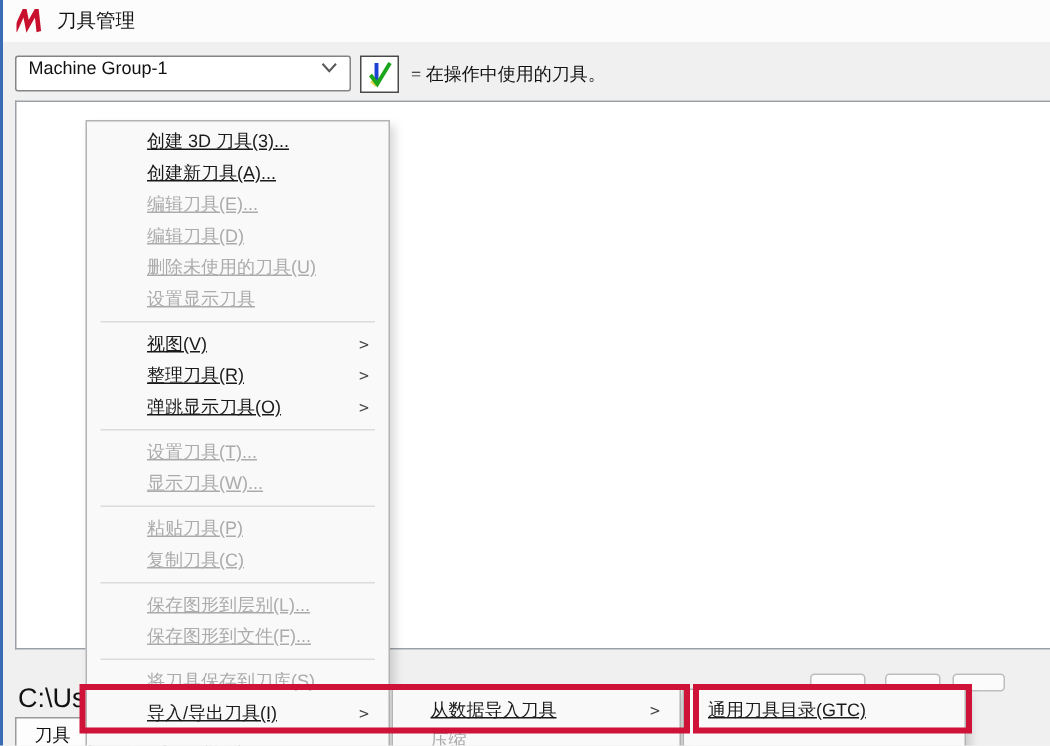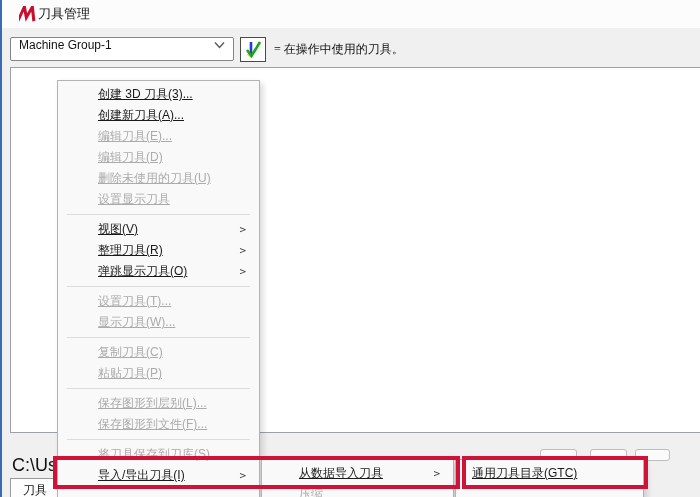--- a/index.html
+++ b/index.html
@@ -14,7 +14,7 @@
   
   .titlebar {
     position:absolute; left:0; top:0; right:0; height:28px;
-    background:#fcfcfc; display:flex; align-items:center; padding-left:17px; gap:1px;
+    background:#fcfcfc; display:flex; align-items:center; padding-left:9px; gap:9px;
   }
   .titlebar .app-icon { width:18px; height:16px; display:inline-block; }
   .titlebar .title { font-size:13px; color:#111; }

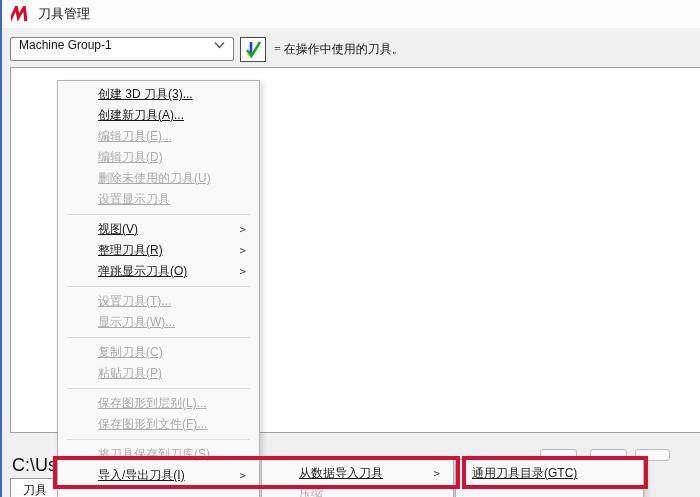--- a/index.html
+++ b/index.html
@@ -148,8 +148,8 @@
     <div class="mi disabled"><span>设置刀具(T)...</span></div>
     <div class="mi disabled"><span>显示刀具(W)...</span></div>
     <div class="sep"></div>
+    <div class="mi disabled"><span>粘贴刀具(P)</span></div>
     <div class="mi disabled"><span>复制刀具(C)</span></div>
-    <div class="mi disabled"><span>粘贴刀具(P)</span></div>
     <div class="sep"></div>
     <div class="mi disabled"><span>保存图形到层别(L)...</span></div>
     <div class="mi disabled"><span>保存图形到文件(F)...</span></div>

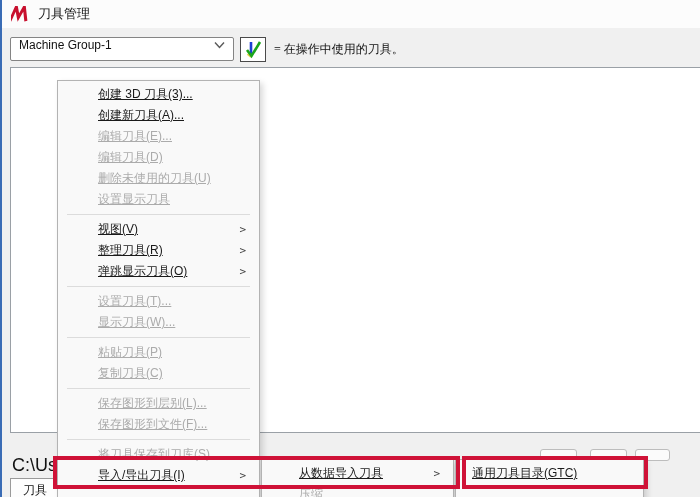--- a/index.html
+++ b/index.html
@@ -78,7 +78,7 @@
   #menu1 { left:55px; top:80px; width:203px; height:420px; }
   #menu1 .mi { padding-left:40px; }
   #menu2 { left:259px; top:459px; width:193px; height:45px; }
-  #menu2 .mi { padding-left:25px;margin-left:12px; }
+  #menu2 .mi { padding-left:25px; }
   #menu3 { left:453px; top:459px; width:189px; height:45px; }
   #menu3 .mi { padding-left:16px; }
 

